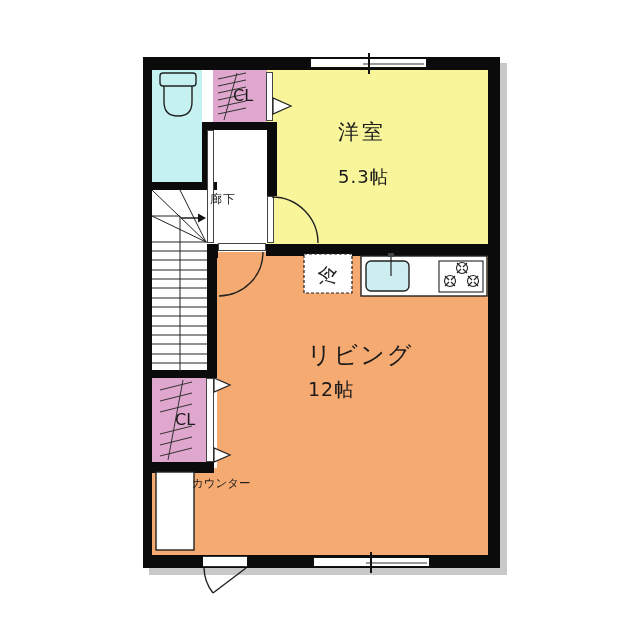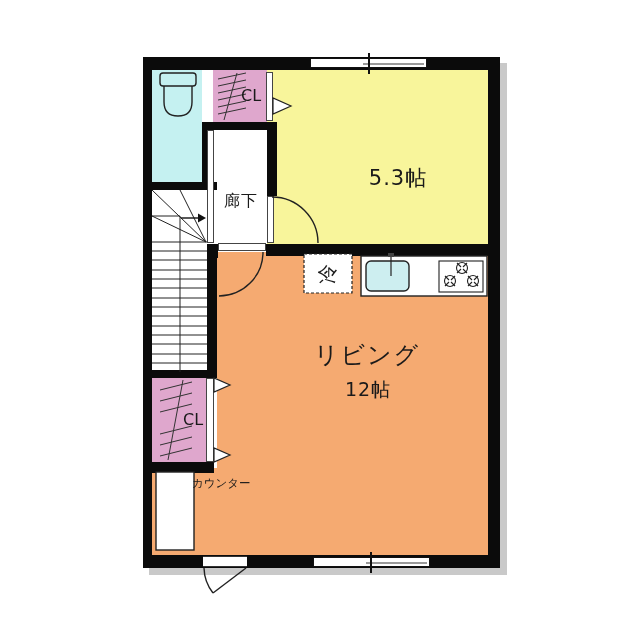--- a/index.html
+++ b/index.html
@@ -12,7 +12,7 @@
   .win{position:absolute;background:#ffffff;border:1px solid #111;box-sizing:border-box;}
   .win .mid{position:absolute;left:45%;right:2px;top:50%;height:2px;background:#9a9a9a;}
   .tick{position:absolute;width:2px;background:#111;}
-  .label{position:absolute;text-align:center;white-space:nowrap;line-height:1;}
+  .label{position:absolute;text-align:left;white-space:nowrap;line-height:1;}
   svg{position:absolute;left:0;top:0;}
   .shadow{position:absolute;background:#c9c9c9;}
 </style>

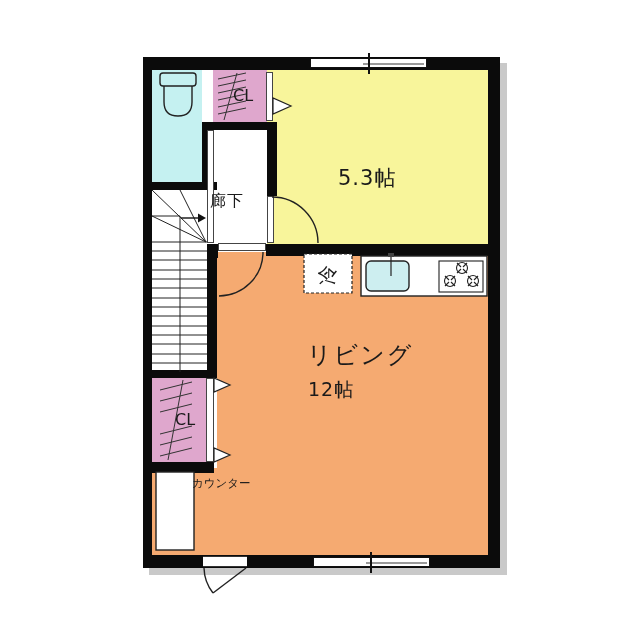--- a/index.html
+++ b/index.html
@@ -157,6 +157,7 @@
     <rect x="156" y="472" width="38" height="78" fill="#fff" stroke="#222" stroke-width="1.4"></rect>
   </svg>
 
+  <div class="label" style="left:338px;top:122px;width:120px;font-size:21px;letter-spacing:3px;">洋室</div>
   <div class="label" style="left:338px;top:168px;width:120px;font-size:21px;letter-spacing:1px;">5.3帖</div>
   <div class="label" style="left:307px;top:343px;width:120px;font-size:24px;letter-spacing:2px;">リビング</div>
   <div class="label" style="left:308px;top:380px;width:120px;font-size:19px;letter-spacing:1px;">12帖</div>

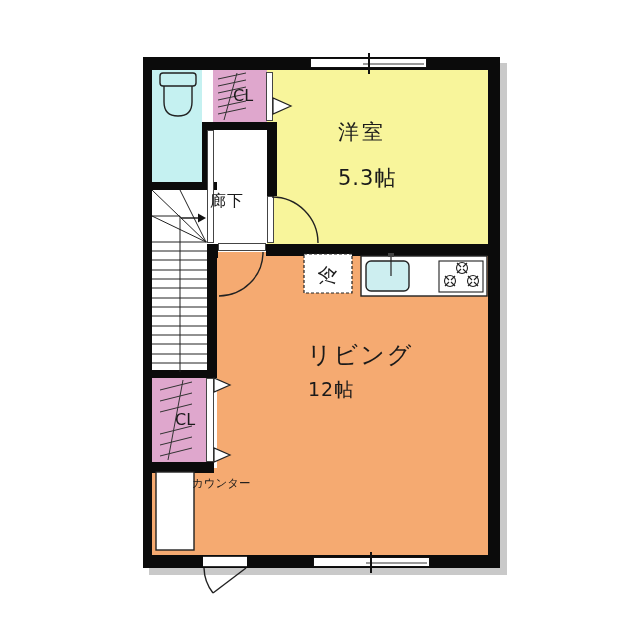--- a/index.html
+++ b/index.html
@@ -158,7 +158,7 @@
   </svg>
 
   <div class="label" style="left:338px;top:122px;width:120px;font-size:21px;letter-spacing:3px;">洋室</div>
-  <div class="label" style="left:338px;top:168px;width:120px;font-size:21px;letter-spacing:1px;">5.3帖</div>
+  <div class="label" style="left:338px;top:168px;width:120px;font-size:18px;letter-spacing:1px;">5.3帖</div>
   <div class="label" style="left:307px;top:343px;width:120px;font-size:24px;letter-spacing:2px;">リビング</div>
   <div class="label" style="left:308px;top:380px;width:120px;font-size:19px;letter-spacing:1px;">12帖</div>
   <div class="label" style="left:210px;top:193px;width:62px;font-size:16px;letter-spacing:1px;">廊下</div>

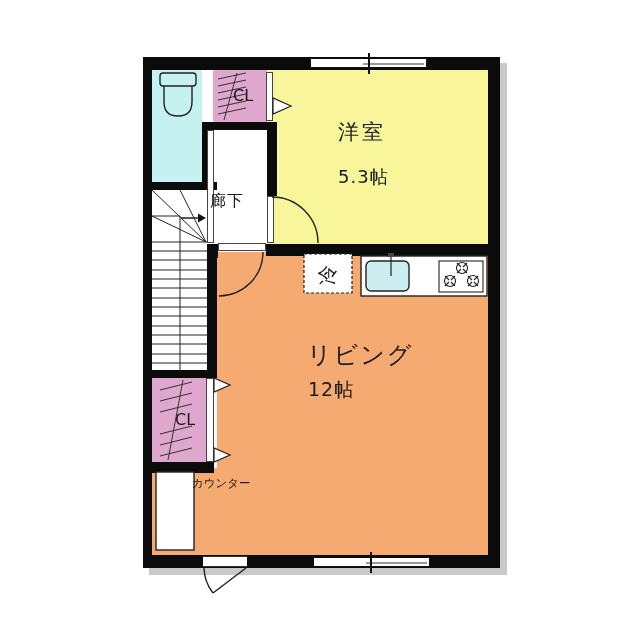--- a/index.html
+++ b/index.html
@@ -161,7 +161,7 @@
   <div class="label" style="left:338px;top:168px;width:120px;font-size:18px;letter-spacing:1px;">5.3帖</div>
   <div class="label" style="left:307px;top:343px;width:120px;font-size:24px;letter-spacing:2px;">リビング</div>
   <div class="label" style="left:308px;top:380px;width:120px;font-size:19px;letter-spacing:1px;">12帖</div>
-  <div class="label" style="left:210px;top:193px;width:62px;font-size:16px;letter-spacing:1px;">廊下</div>
+  <div class="label" style="left:210px;top:193px;width:62px;font-size:12px;letter-spacing:1px;">廊下</div>
   <div class="label" style="left:233px;top:88px;width:36px;font-size:16px;">CL</div>
   <div class="label" style="left:175px;top:412px;width:36px;font-size:16px;">CL</div>
   <div class="label" style="left:192px;top:478px;width:60px;font-size:11.5px;text-align:left;">カウンター</div>

